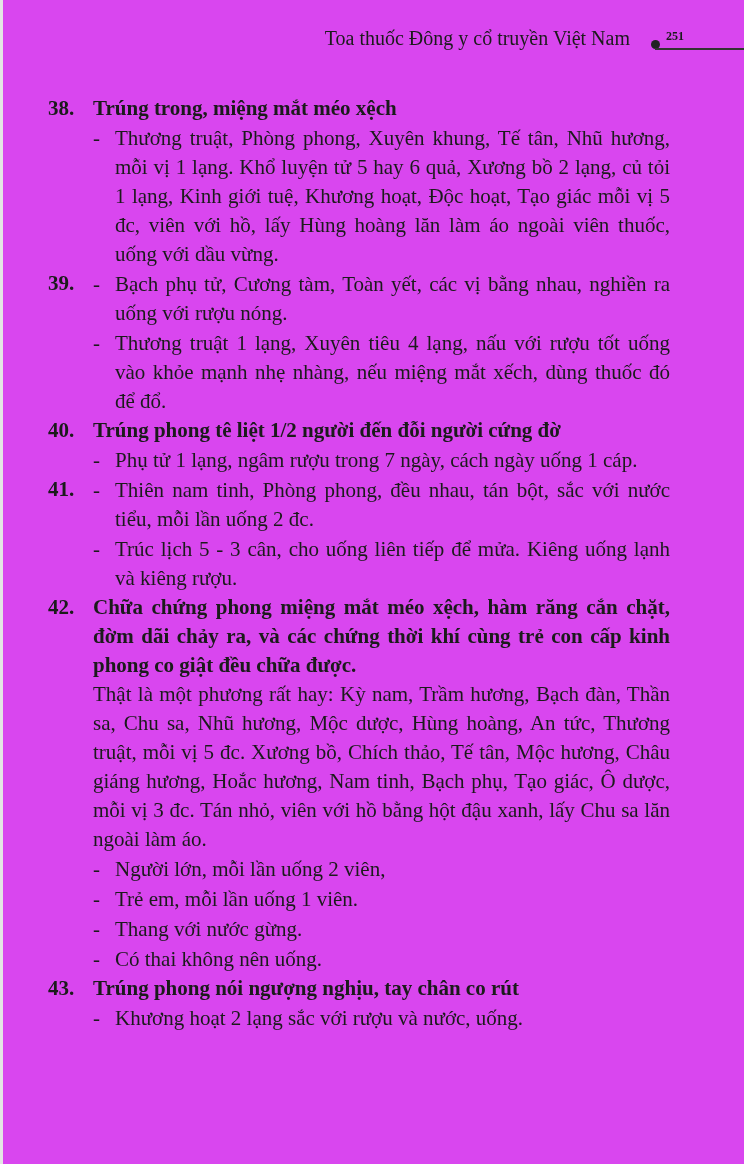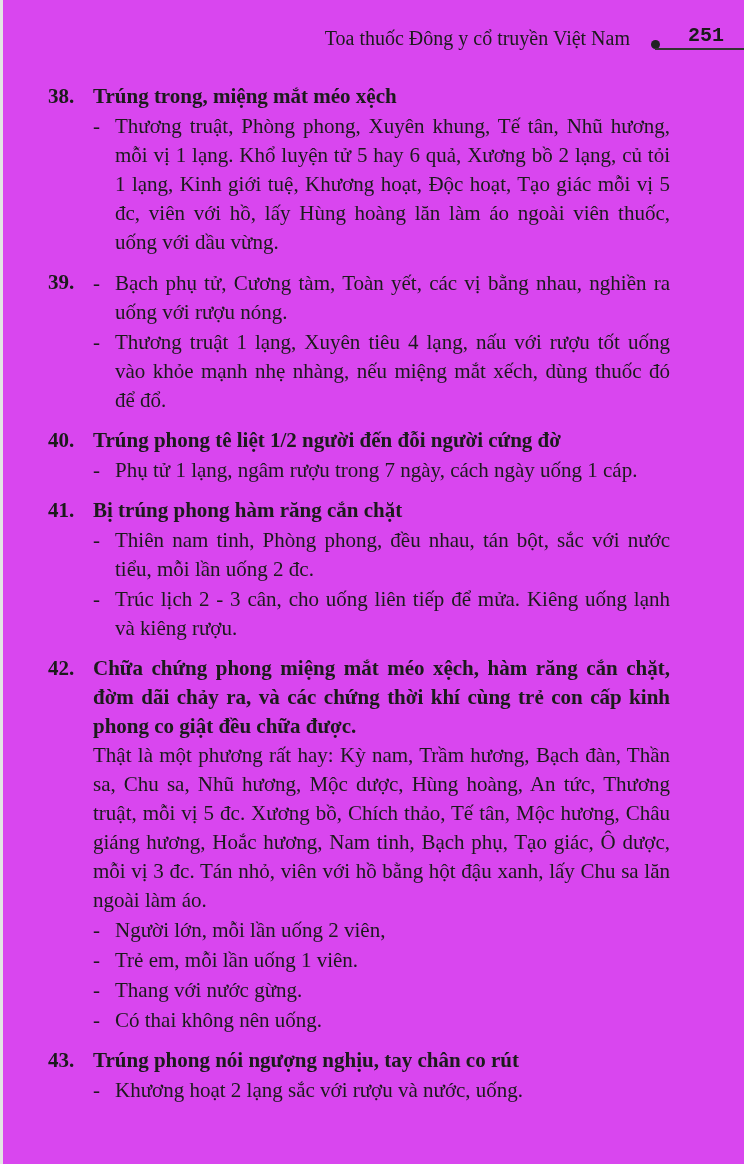--- a/index.html
+++ b/index.html
@@ -43,11 +43,10 @@
     position: absolute;
     left: 666px; top: 25px;
     width: 58px;
-    text-align: right;
+    text-align: left;
     font-weight: bold;
-    font-size: 20px;
+    font-size: 12px;
     line-height: 22px;
-    font-family: Liberation Mono, monospace;
   }
   
   .content {

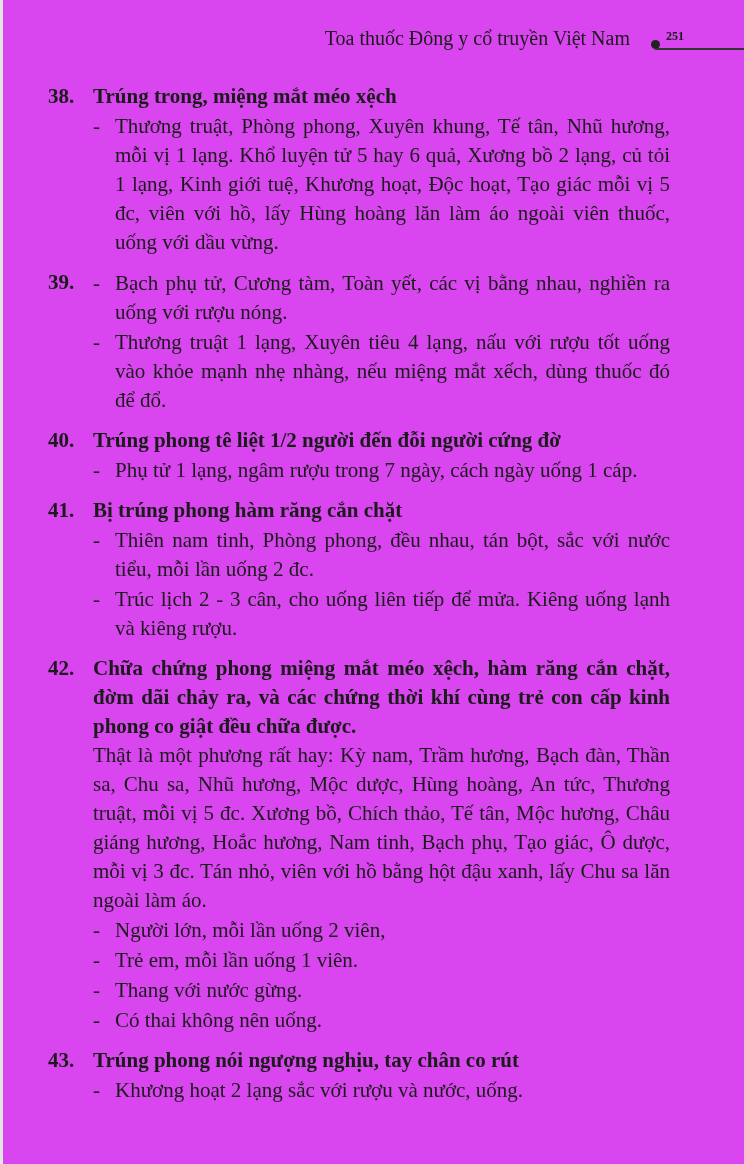--- a/index.html
+++ b/index.html
@@ -59,7 +59,7 @@
     grid-template-columns: 45px 1fr;
     margin-top: 11px;
   }
-  .entry:first-child { margin-top: 0; }
+  .entry:first-child { margin-top: 12px; }
   .entry-number {
     grid-column: 1;
     font-weight: bold;

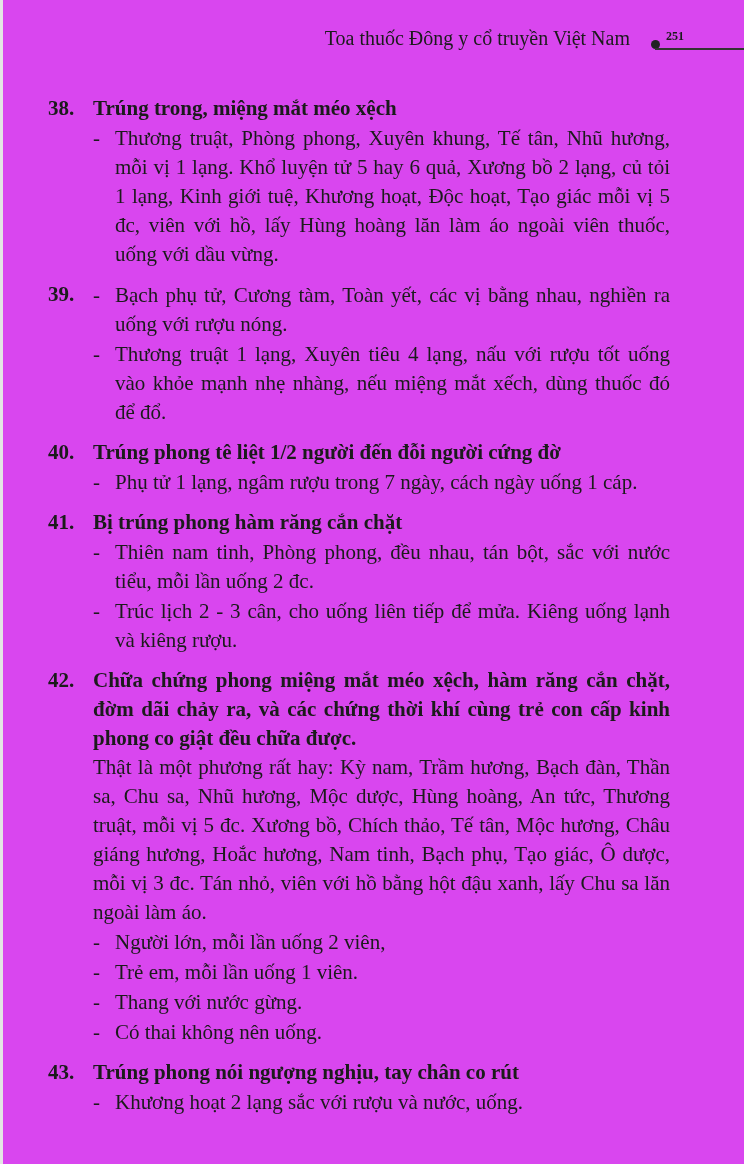--- a/index.html
+++ b/index.html
@@ -57,7 +57,6 @@
   .entry {
     display: grid;
     grid-template-columns: 45px 1fr;
-    margin-top: 11px;
   }
   .entry:first-child { margin-top: 12px; }
   .entry-number {

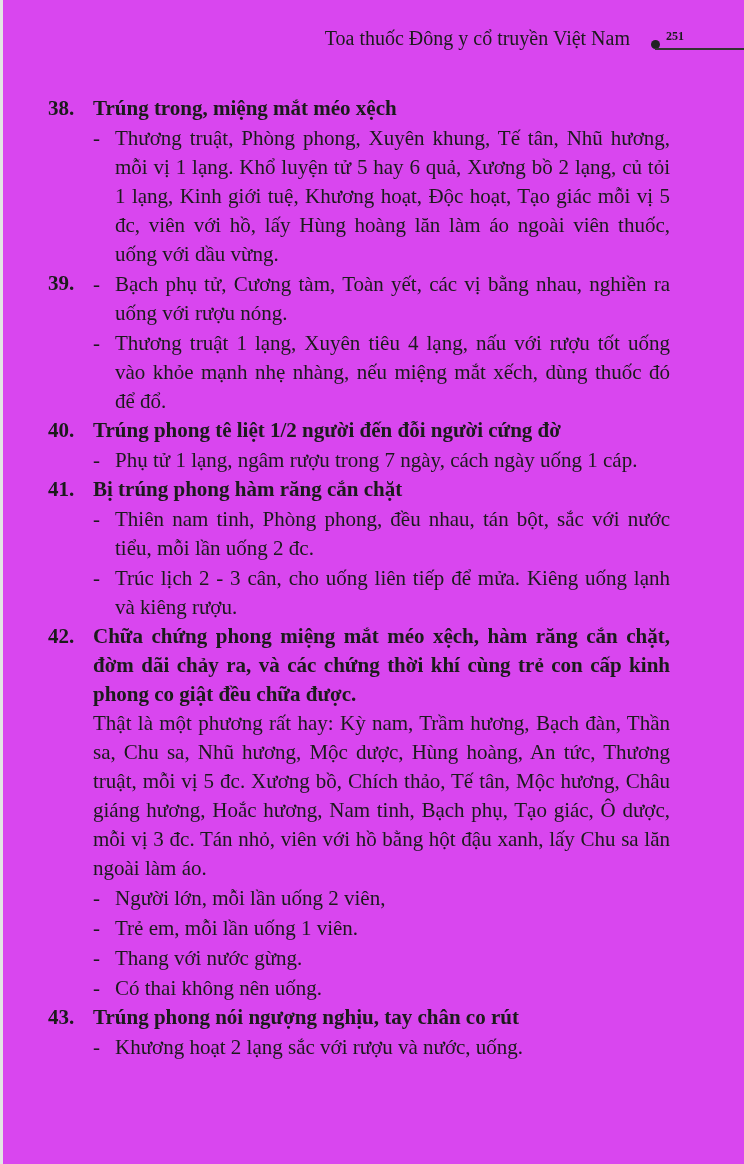--- a/index.html
+++ b/index.html
@@ -143,7 +143,6 @@
 
   <div class="entry">
     <span class="entry-number">41.</span>
-    <h2 class="entry-heading">Bị trúng phong hàm răng cắn chặt</h2>
     <div class="entry-body">
           <div class="bullet">
             <span class="dash">-</span>

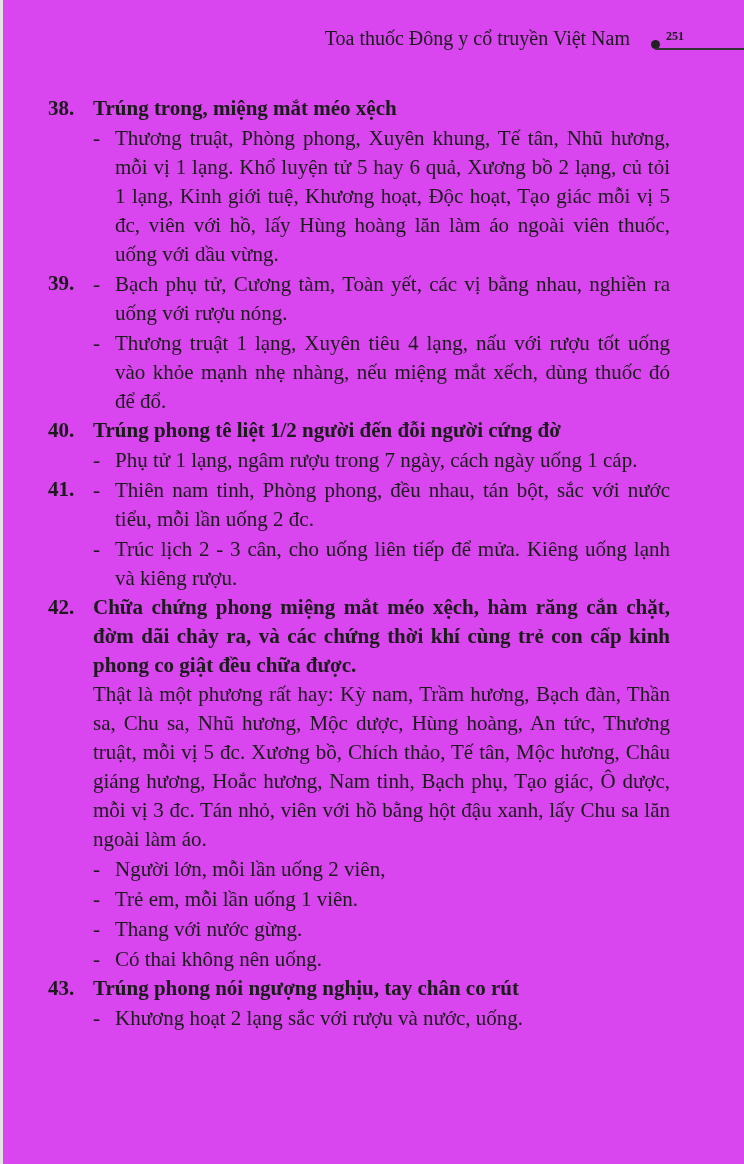--- a/index.html
+++ b/index.html
@@ -150,7 +150,7 @@
           </div>
           <div class="bullet">
             <span class="dash">-</span>
-            <span class="bullet-text">Trúc lịch 2 - 3 cân, cho uống liên tiếp để mửa. Kiêng uống lạnh và kiêng rượu.</span>
+            <span class="bullet-text">Trúc lịch 5 - 3 cân, cho uống liên tiếp để mửa. Kiêng uống lạnh và kiêng rượu.</span>
           </div>
         </div>
   </div>

